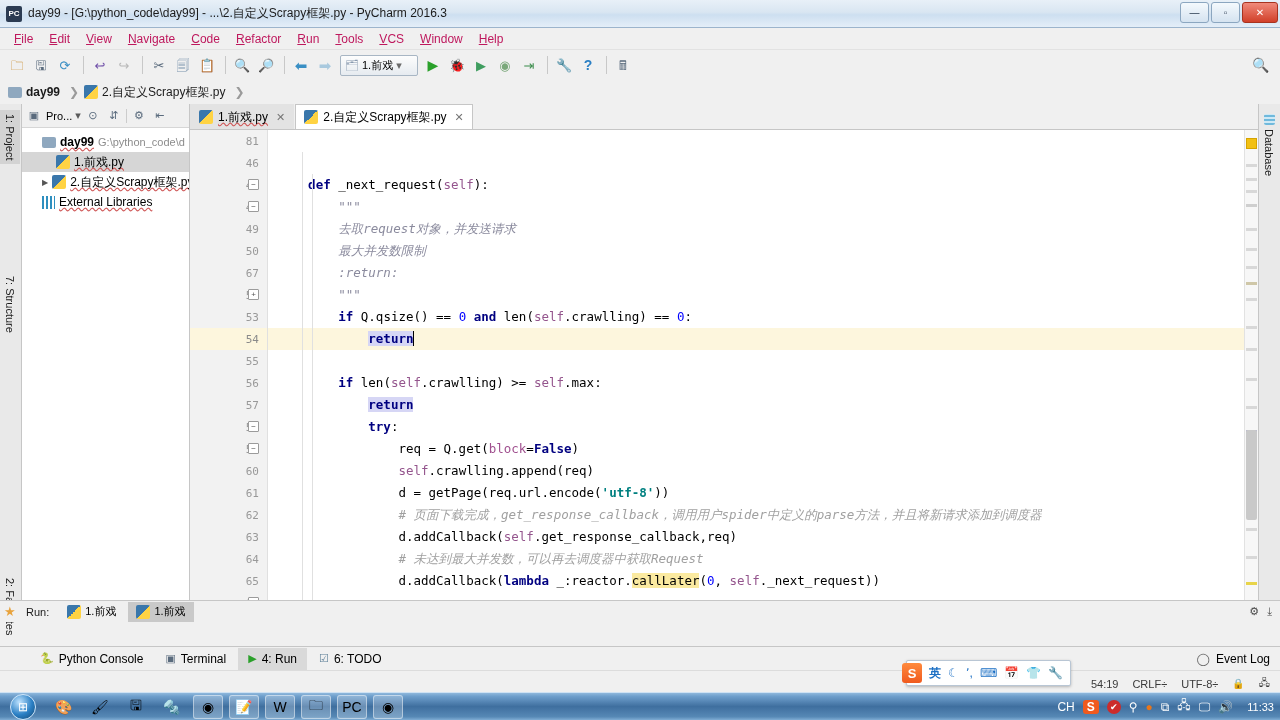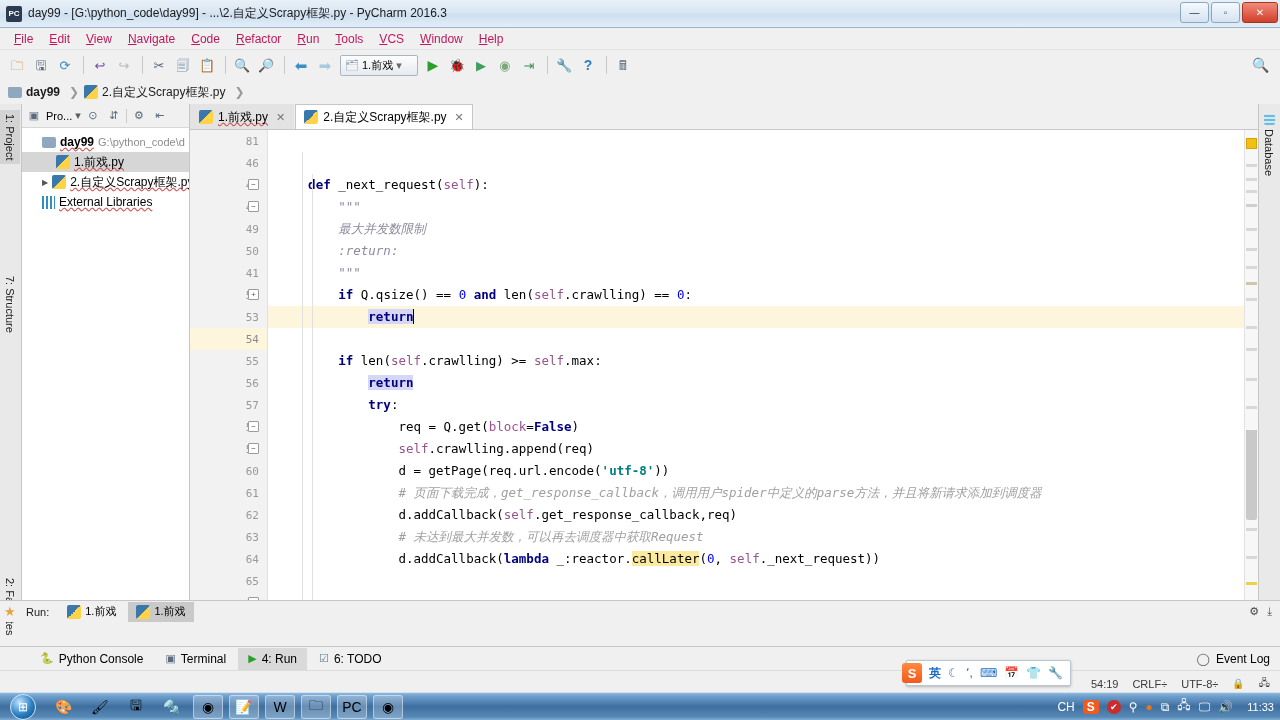--- a/index.html
+++ b/index.html
@@ -419,6 +419,7 @@
             <div class="code-line"></div>
             <div class="code-line">    <span class="kw">def</span> _next_request(<span class="self">self</span>):</div>
             <div class="code-line"><span class="doc">        """</span></div>
+            <div class="code-line"><span class="doc">        去取request对象，并发送请求</span></div>
             <div class="code-line"><span class="doc">        最大并发数限制</span></div>
             <div class="code-line"><span class="doc">        :return:</span></div>
             <div class="code-line"><span class="doc">        """</span></div>

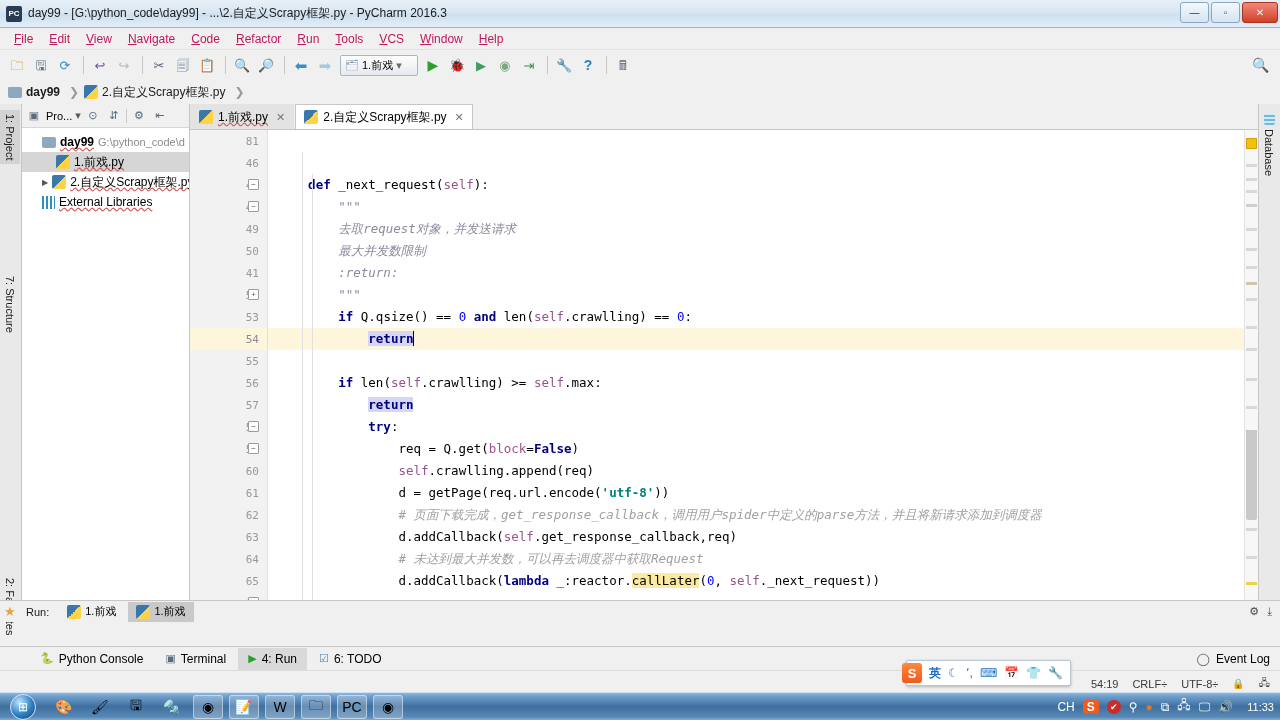--- a/index.html
+++ b/index.html
@@ -393,7 +393,7 @@
             <div class="fold" style="top: 71px;">−</div>
             <div class="gutter-line">49</div>
             <div class="gutter-line">50</div>
-            <div class="gutter-line">41</div>
+            <div class="gutter-line">67</div>
             <div class="gutter-line">52</div>
             <div class="fold" style="top: 159px;">+</div>
             <div class="gutter-line">53</div>

